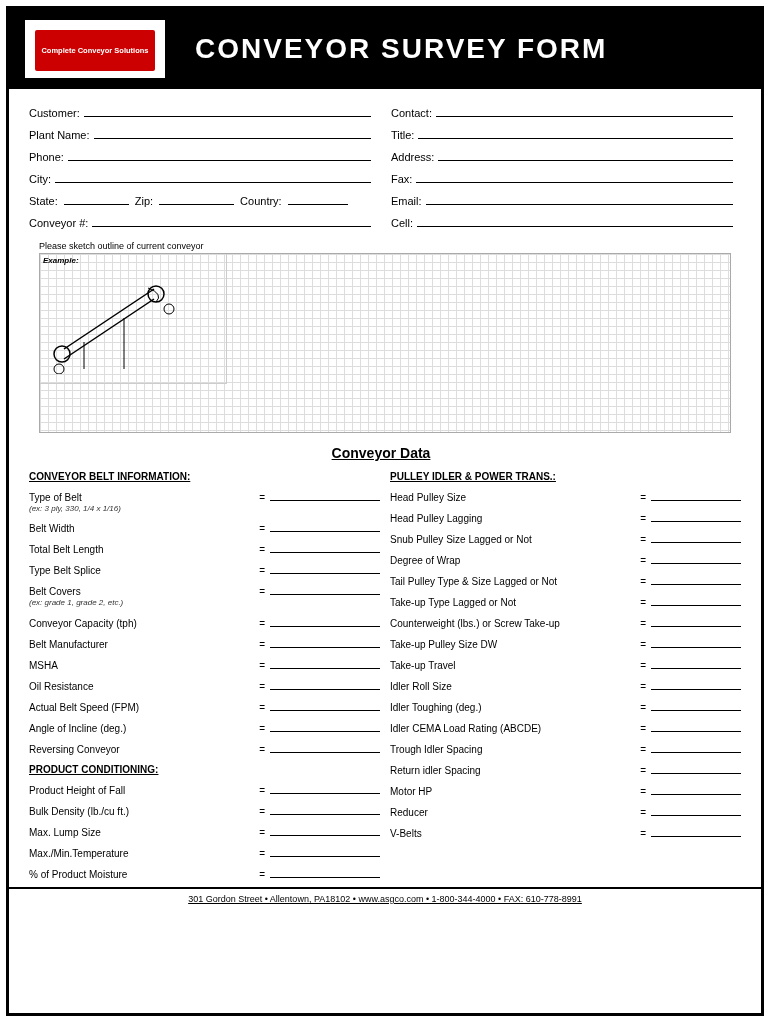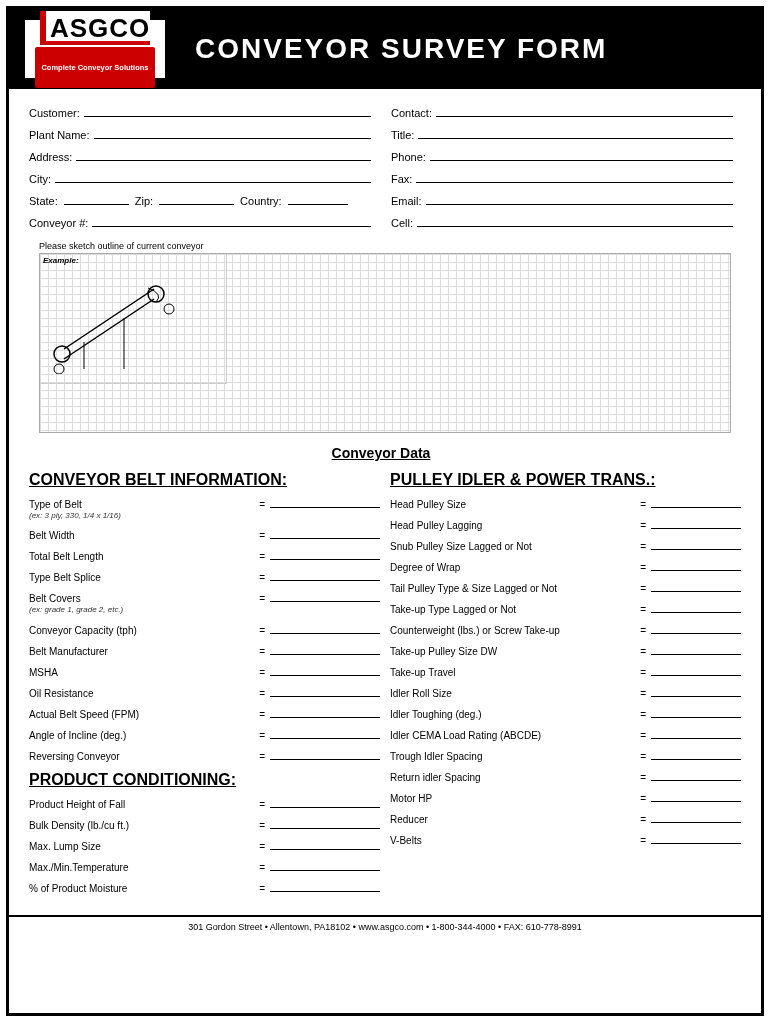--- a/index.html
+++ b/index.html
@@ -214,19 +214,6 @@
 
   <div class="header">
     <div class="logo-box">
-      <div class="logo-asgco-text">
-
-        <svg width="110" height="34" viewBox="0 0 110 34">
-
-          <rect x="0" y="0" width="6" height="34" fill="#cc0000"></rect>
-
-          <rect x="6" y="0" width="104" height="34" fill="#fff"></rect>
-
-          <text x="10" y="26" font-family="Arial Black, Arial" font-size="26" font-weight="900" fill="#000" letter-spacing="1">ASGCO</text>
-
-          <rect x="6" y="30" width="104" height="4" fill="#cc0000"></rect>
-        </svg>
-      </div>
       <div class="logo-subtitle">Complete Conveyor Solutions</div>
     </div>
     <div class="header-title">CONVEYOR SURVEY FORM</div>

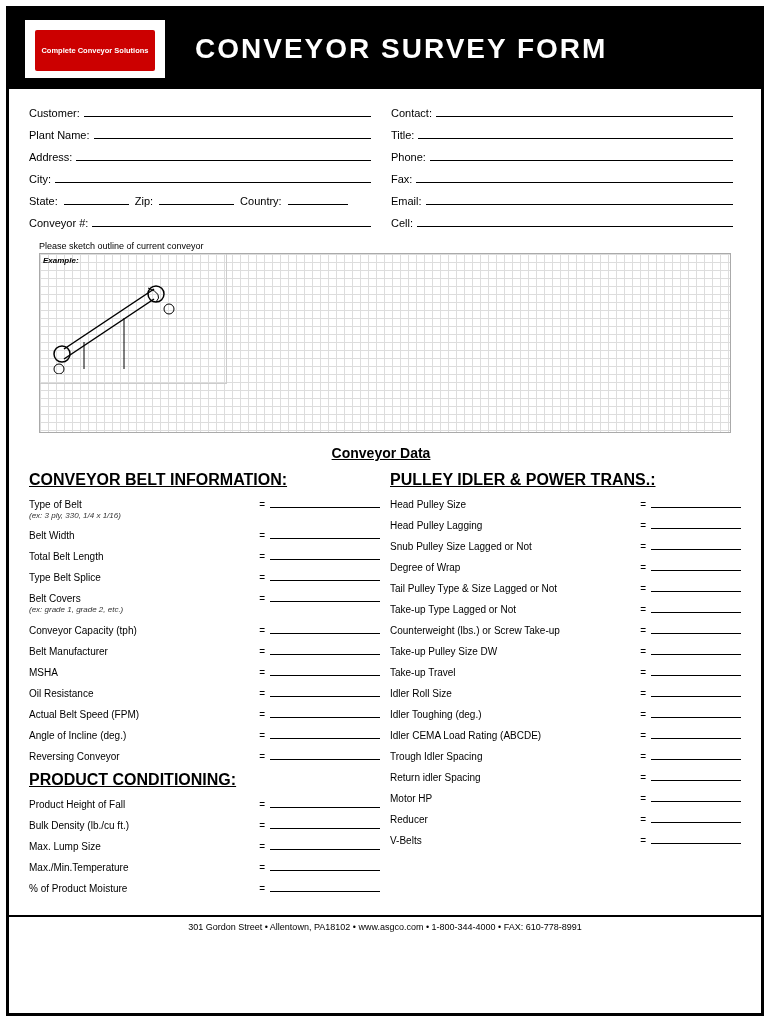--- a/index.html
+++ b/index.html
@@ -247,11 +247,11 @@
 
       <div class="form-row">
         <div class="form-col">
+          <span class="form-label">Phone:</span>
+          <div class="form-line"></div>
+        </div>
+        <div class="form-col">
           <span class="form-label">Address:</span>
-          <div class="form-line"></div>
-        </div>
-        <div class="form-col">
-          <span class="form-label">Phone:</span>
           <div class="form-line"></div>
         </div>
       </div>

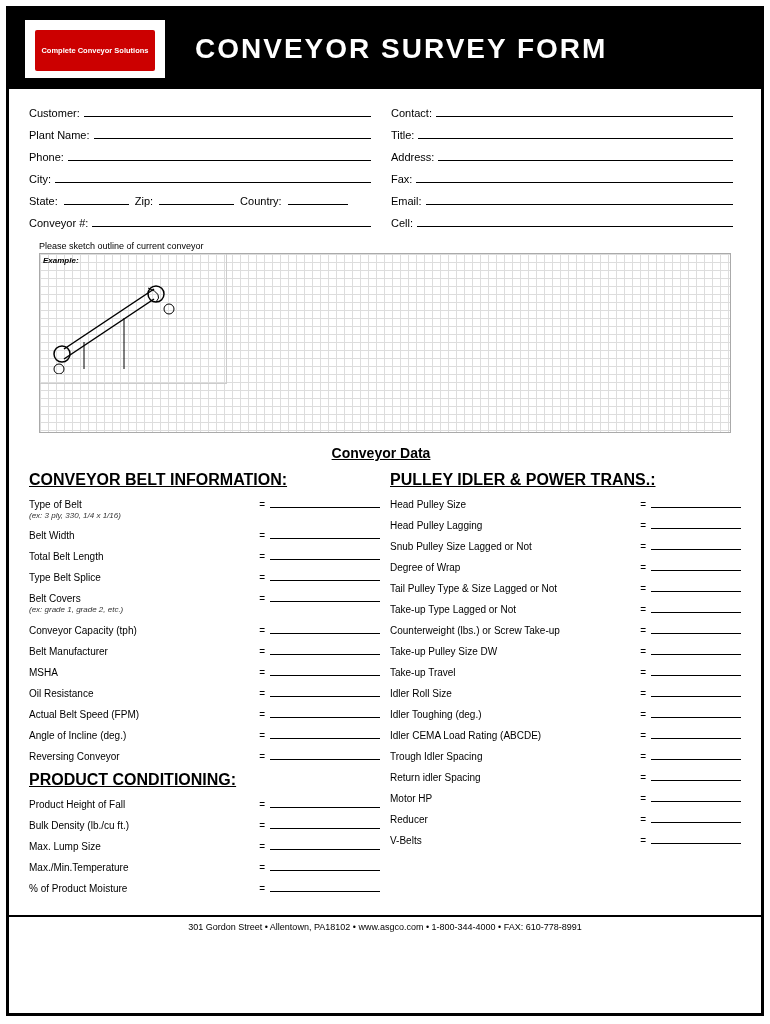--- a/index.html
+++ b/index.html
@@ -148,7 +148,7 @@
     .data-col:last-child { padding-right: 0; }
 
     .section-heading {
-      font-size: 16px;
+      font-size: 10px;
       font-weight: bold;
       text-decoration: underline;
       margin-bottom: 5px;

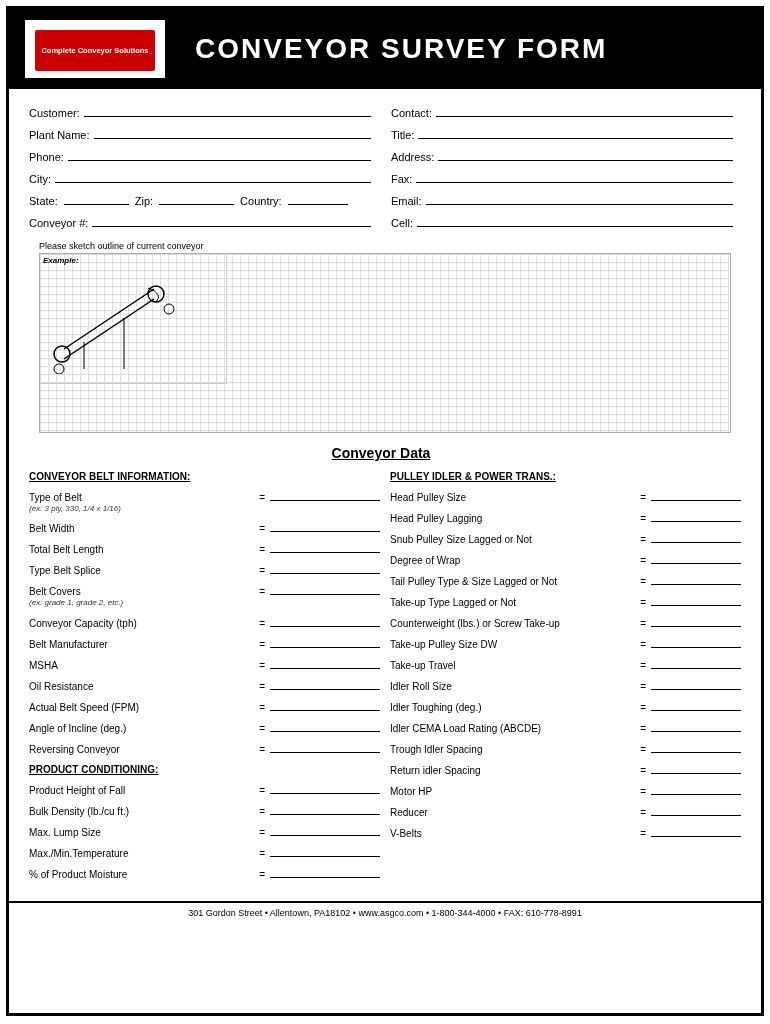--- a/index.html
+++ b/index.html
@@ -192,9 +192,10 @@
       text-align: center;
       font-size: 9px;
       border-top: 2px solid #000;
-      margin-top: 16px;
+      margin-top: 2px;
       padding: 5px 0 4px 0;
       color: #000;
+      text-decoration: underline;
     }
 
     

